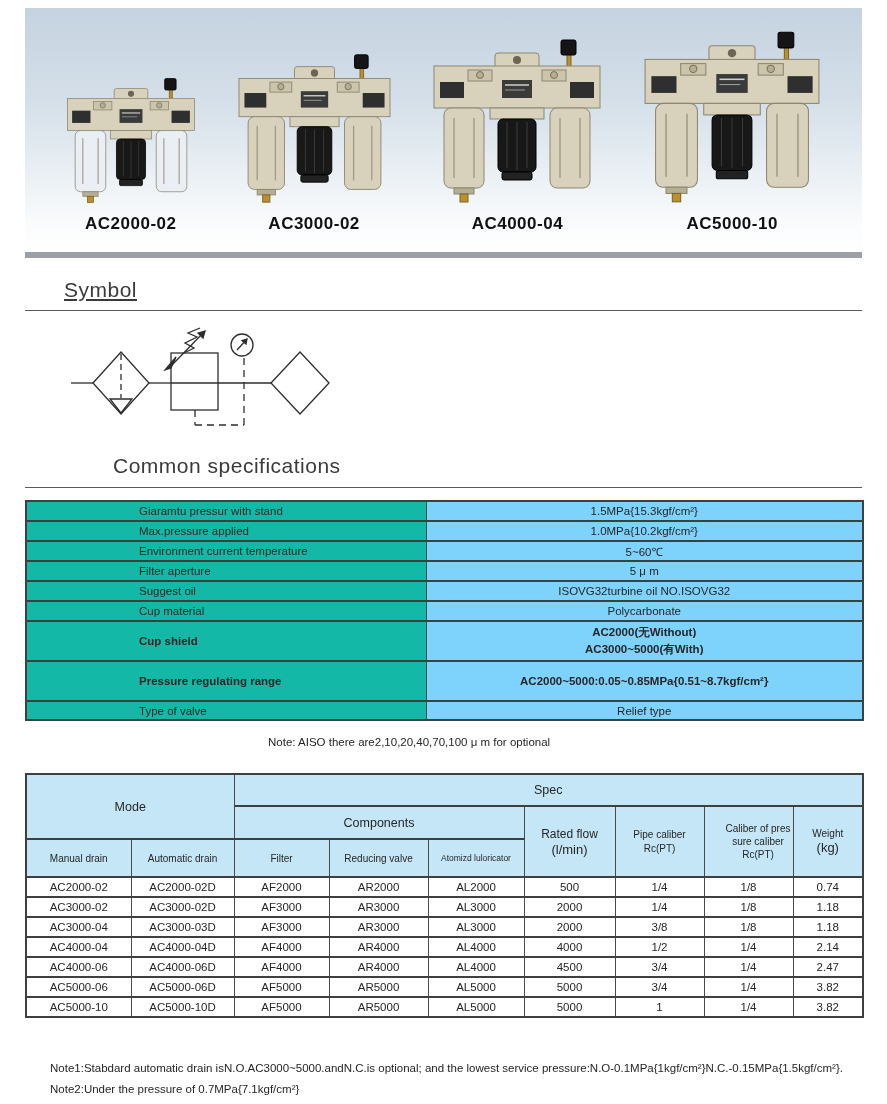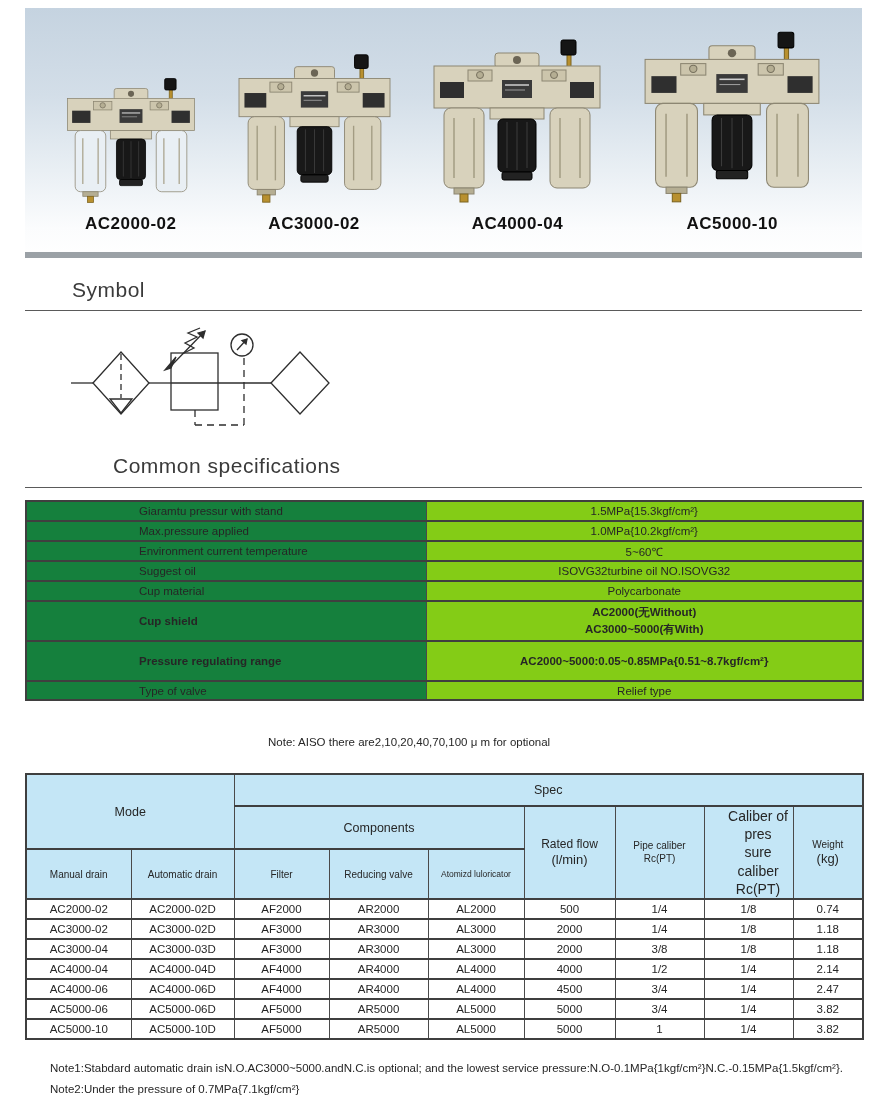--- a/index.html
+++ b/index.html
@@ -23,7 +23,7 @@
 
   
   .sec-heading { position:absolute; font-size:21px; color:#3a3a3a; letter-spacing:0.5px; }
-  .h-symbol { left:72px; top:278px; }
+  .h-symbol { left:64px; top:278px;text-decoration:underline; }
   .h-common { left:113px; top:454px; }
   .rule { position:absolute; left:25px; width:837px; height:1px; background:#5a5a5a; }
   .rule1 { top:310px; }

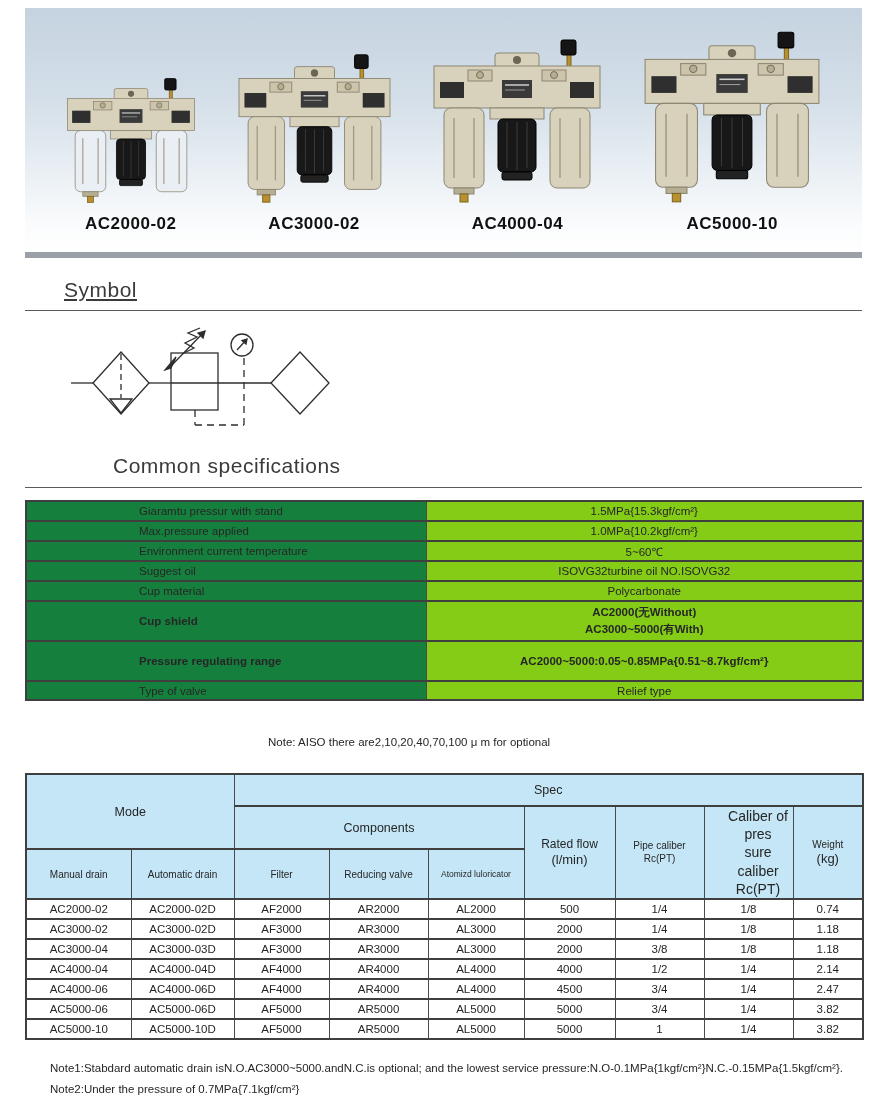--- a/index.html
+++ b/index.html
@@ -39,7 +39,7 @@
     font-size:11.5px; color:#262626; overflow:hidden;
   }
   .spec-table { border:2px solid #3f3f3f; }
-  .spec-table .lbl { background:#15803d; text-align:left; padding-left:112px; }
+  .spec-table .lbl { background:#14b8a6; text-align:left; padding-left:112px; }
   .spec-table .val { background:#84cc16; text-align:center; }
   .spec-table tr { height:20px; }
   .spec-table tr.tall { height:40px;font-weight:bold; }

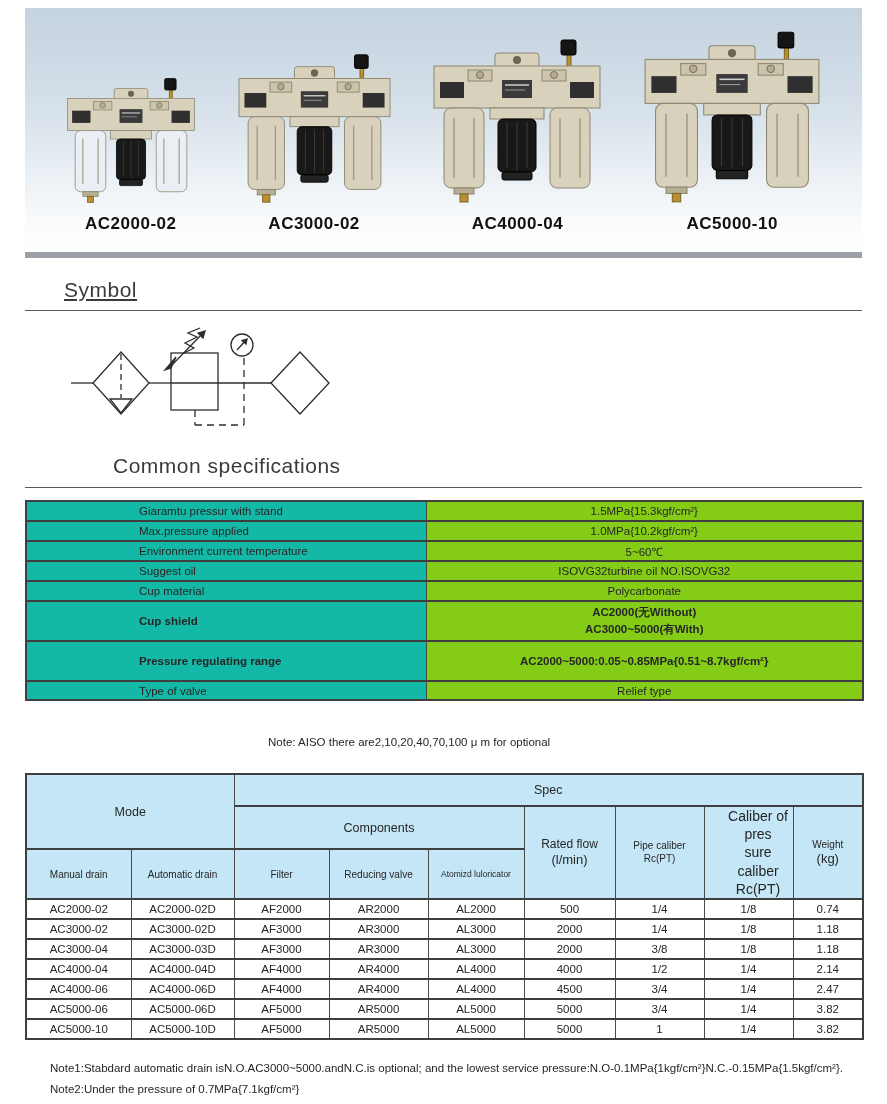--- a/index.html
+++ b/index.html
@@ -40,7 +40,7 @@
   }
   .spec-table { border:2px solid #3f3f3f; }
   .spec-table .lbl { background:#14b8a6; text-align:left; padding-left:112px; }
-  .spec-table .val { background:#84cc16; text-align:center; }
+  .spec-table .val { background:#7dd3fc; text-align:center; }
   .spec-table tr { height:20px; }
   .spec-table tr.tall { height:40px;font-weight:bold; }
   .spec-table tr.last { height:19px;margin-left:36px; }

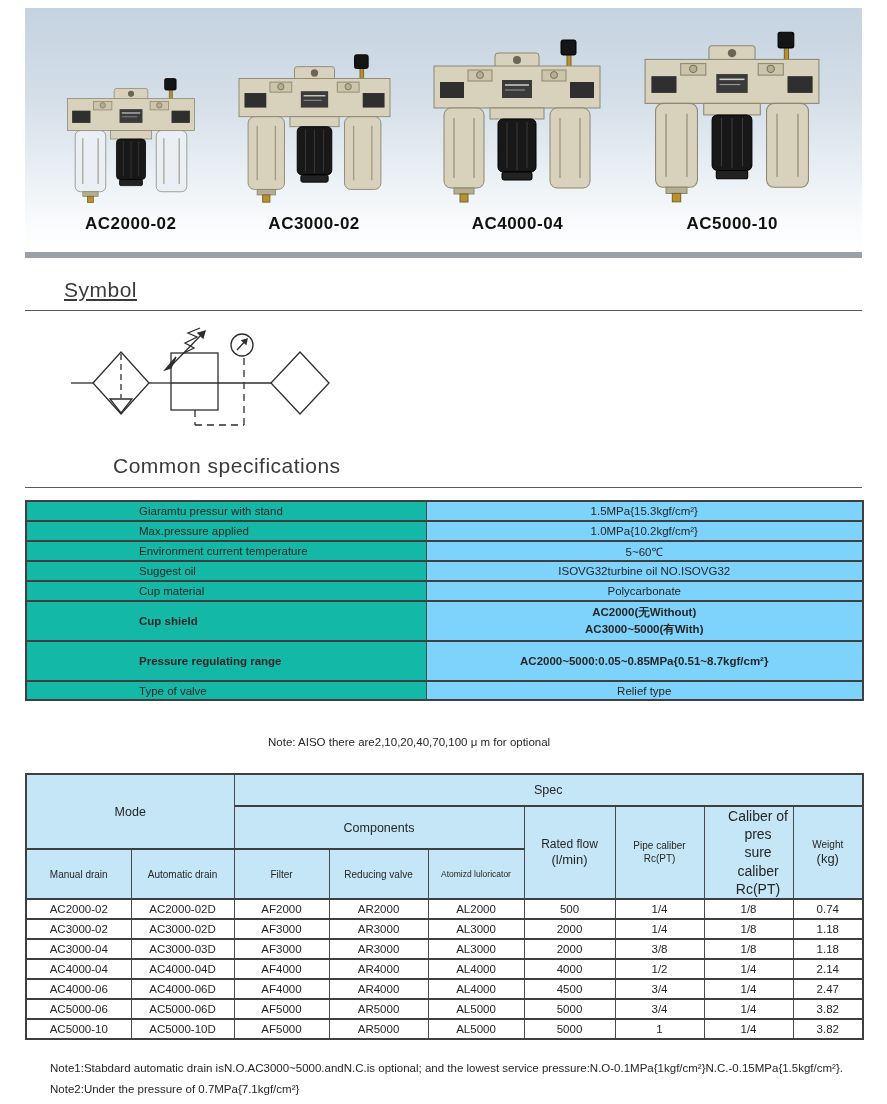--- a/index.html
+++ b/index.html
@@ -210,6 +210,10 @@
         <td class="val">5~60℃</td>
       </tr>
       <tr>
+        <td class="lbl">Filter aperture</td>
+        <td class="val">5 μ m</td>
+      </tr>
+      <tr>
         <td class="lbl">Suggest oil</td>
         <td class="val">ISOVG32turbine oil NO.ISOVG32</td>
       </tr>

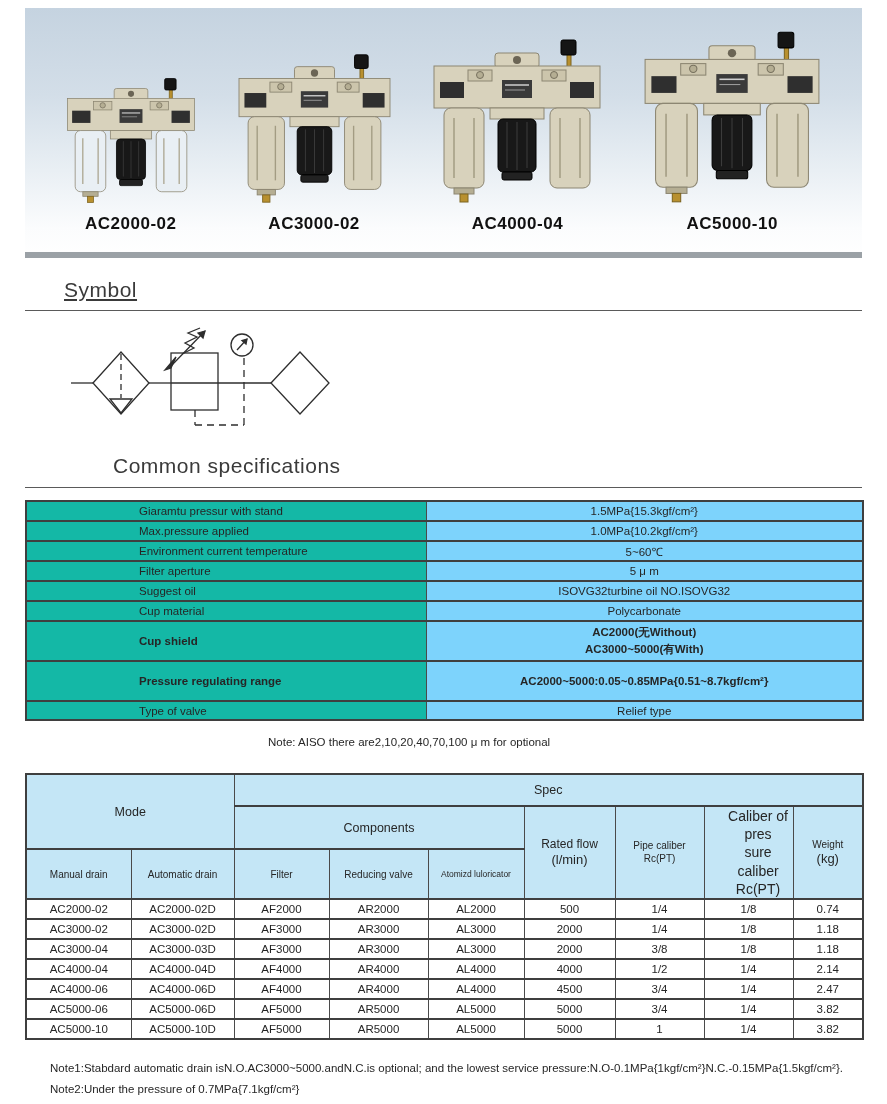--- a/index.html
+++ b/index.html
@@ -67,7 +67,7 @@
   .th-main { display:block; font-size:12px; }
   .th-weight { display:block; font-size:10px; }
   .th-wrap { font-size:10px; line-height:1.35;margin-left:28px; }
-  .th-wrap-sm { font-size:14px; line-height:1.3;padding-left:19px; }
+  .th-wrap-sm { font-size:10px; line-height:1.3;padding-left:19px; }
 
   
   .footnotes { position:absolute; left:50px; top:1058px; width:820px; font-size:11.5px; color:#262626; line-height:21px; }

